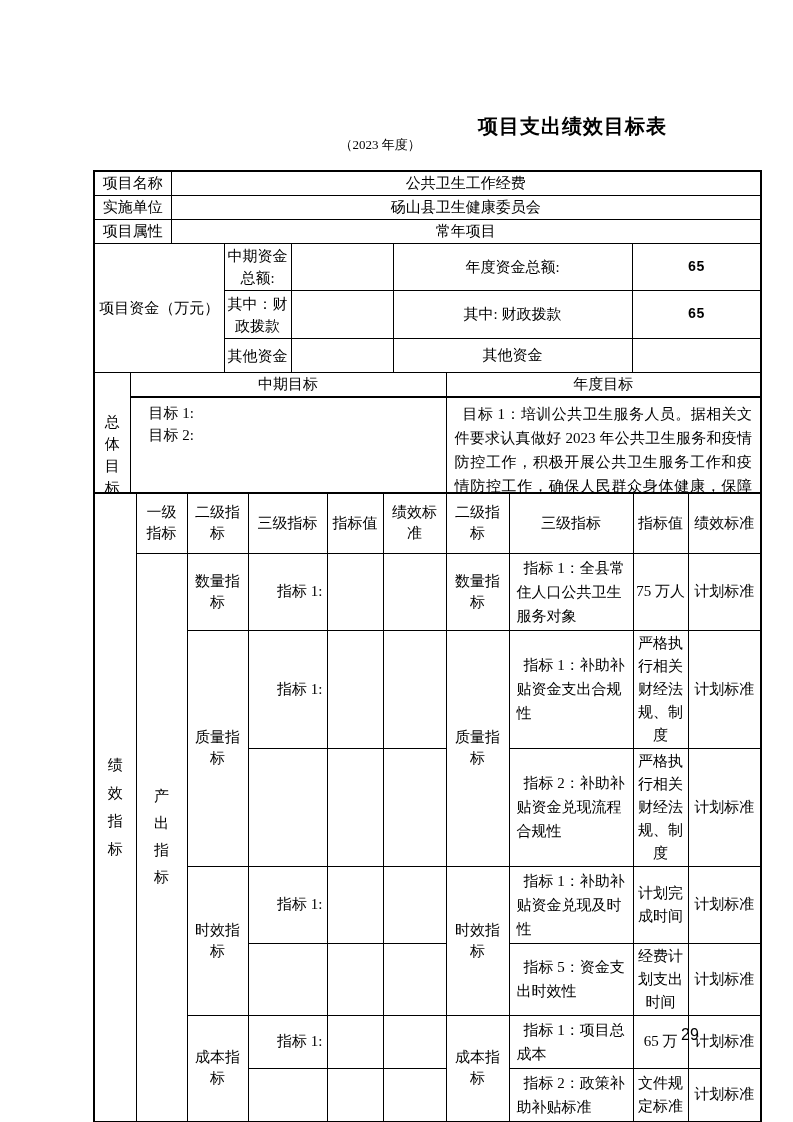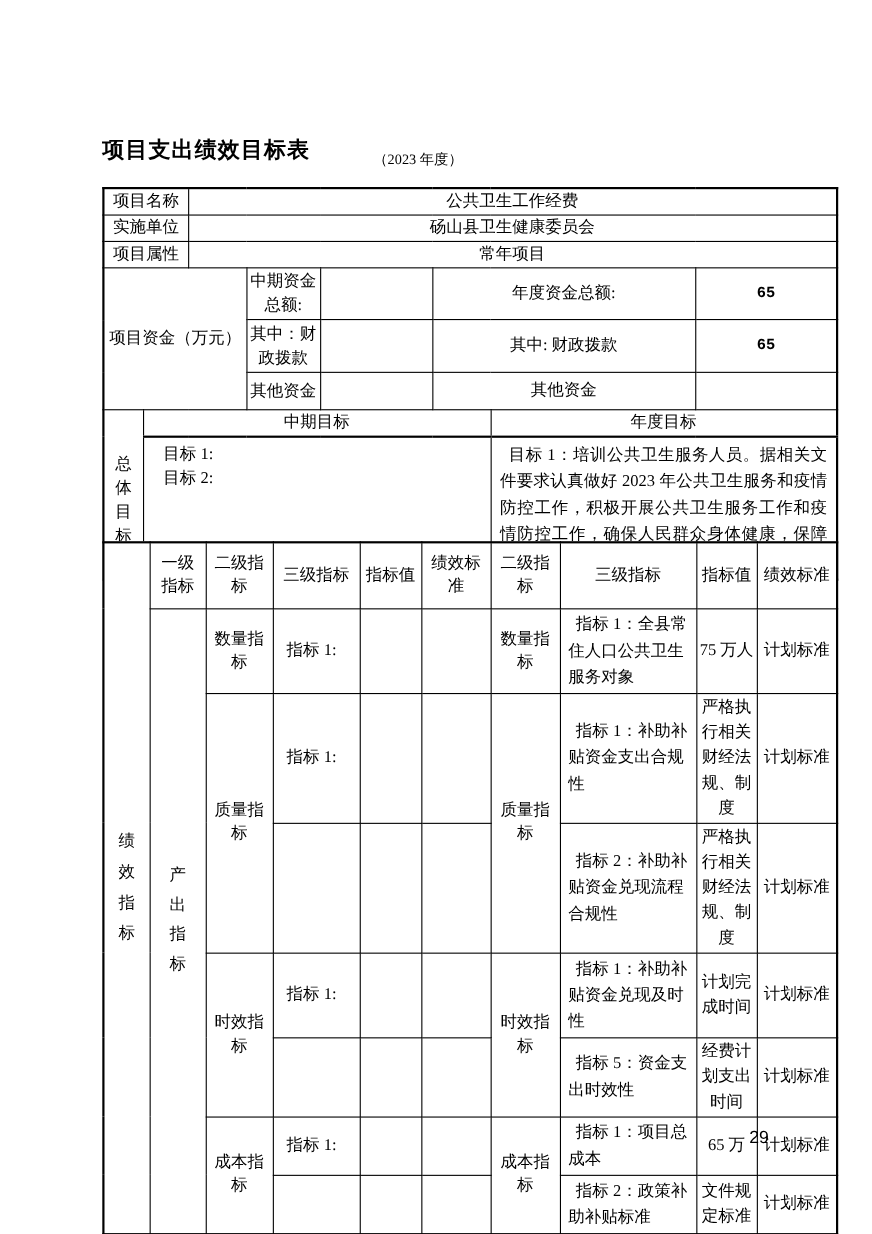--- a/index.html
+++ b/index.html
@@ -8,8 +8,8 @@
     font-family:"Liberation Serif","DejaVu Serif",serif; color:#000;
   }
   .doc-title {
-    position:absolute; left:93px; top:123px; width:574px;
-    text-align:left; font-size:20px; font-weight:bold; letter-spacing:1px;
+    position:absolute; left:93px; top:113px; width:574px;
+    text-align:right; font-size:20px; font-weight:bold; letter-spacing:1px;
   }
   .doc-subtitle {
     position:absolute; left:93px; top:136px; width:574px;

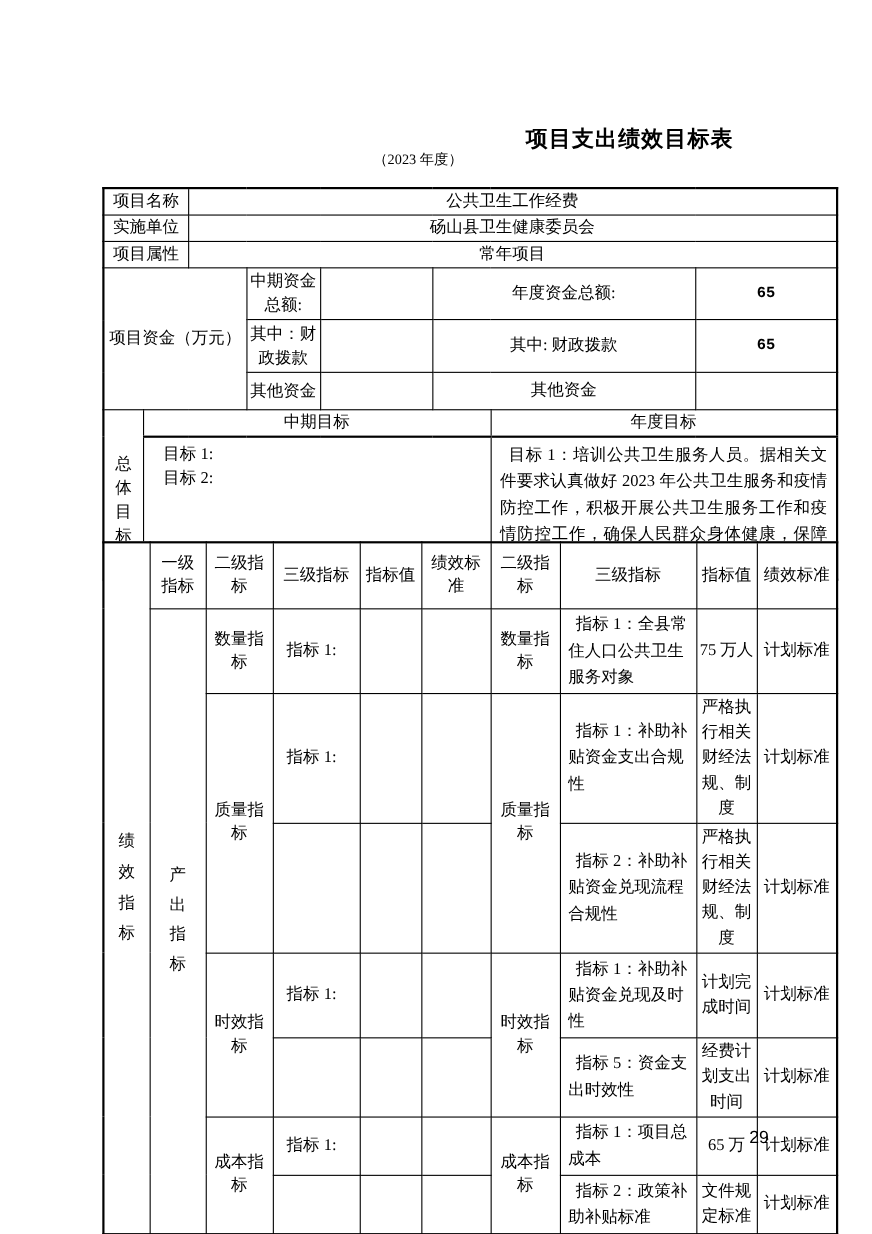--- a/index.html
+++ b/index.html
@@ -33,7 +33,7 @@
   .vt-out  { line-height:27px; }
   .goal-mid { padding:4px 4px 4px 18px; line-height:22px; }
   .goal-annual { padding:4px 8px; line-height:24px; text-align:justify; text-indent:8px; }
-  .l3-mid { text-align:left; padding-left:12px; }
+  .l3-mid { text-align:right; padding-left:12px; }
   .l3-annual { text-align:left; padding:2px 7px; line-height:24px; text-indent:7px; }
   .valcell { line-height:23px; padding:1px 2px; }
   .fund-sub { line-height:22px; padding:1px 3px; }

